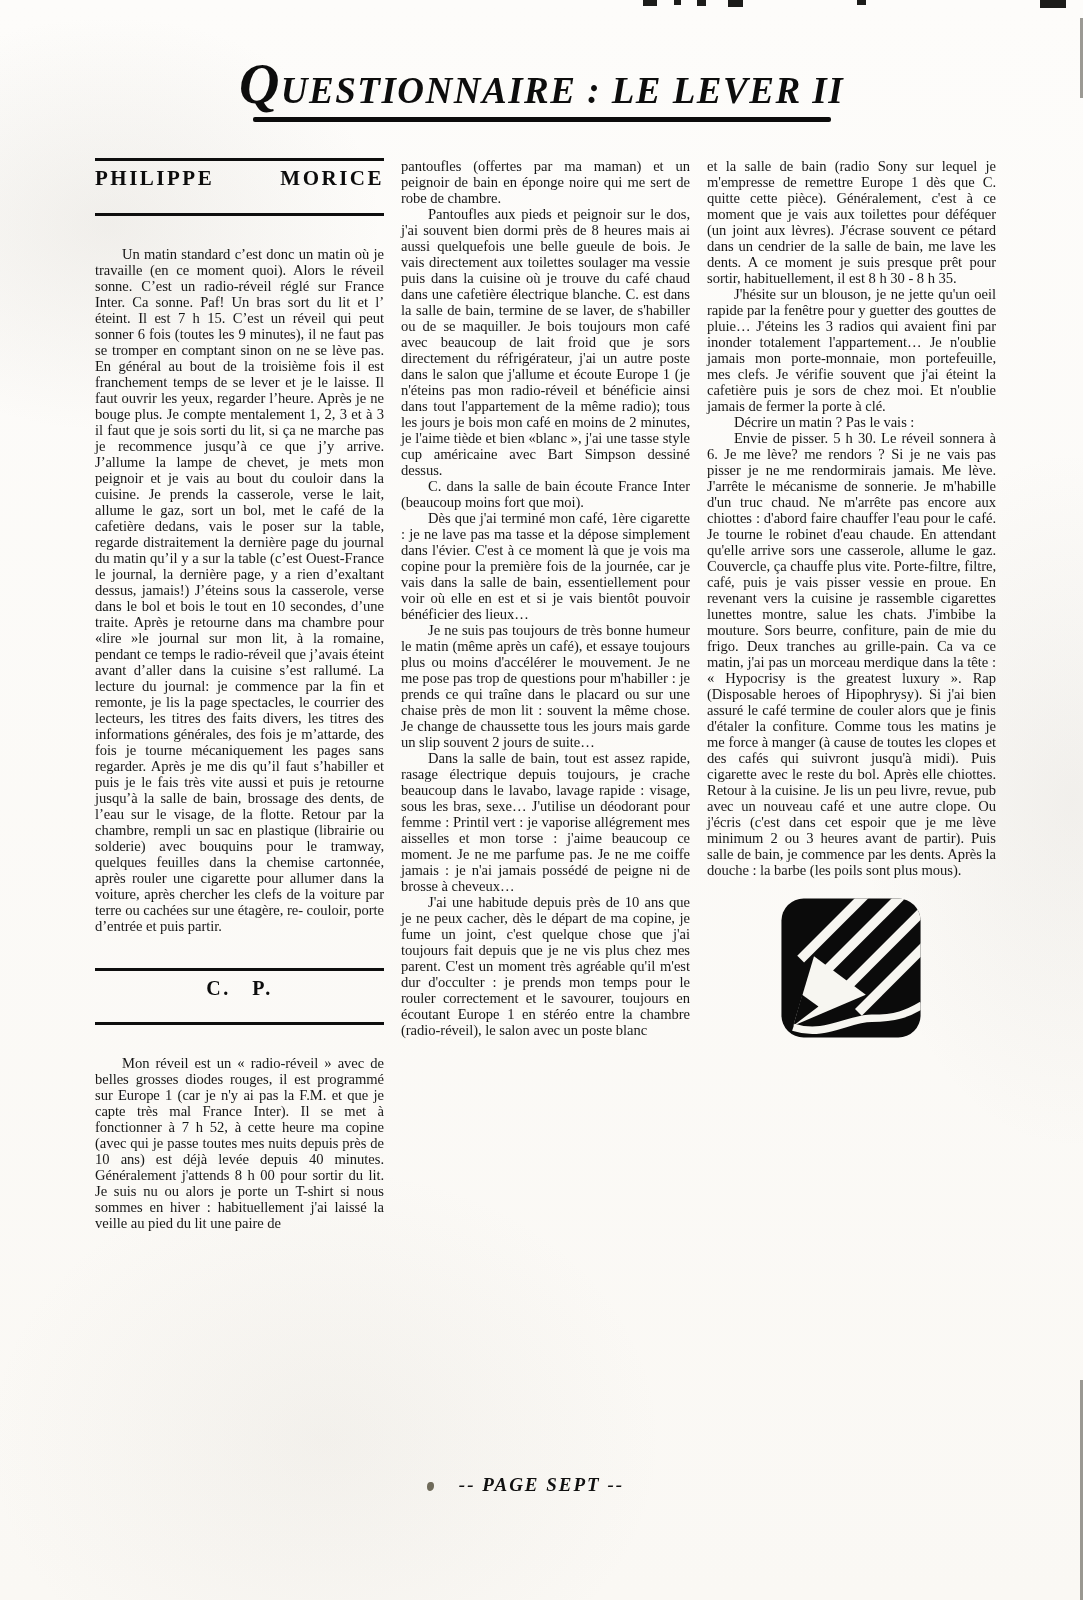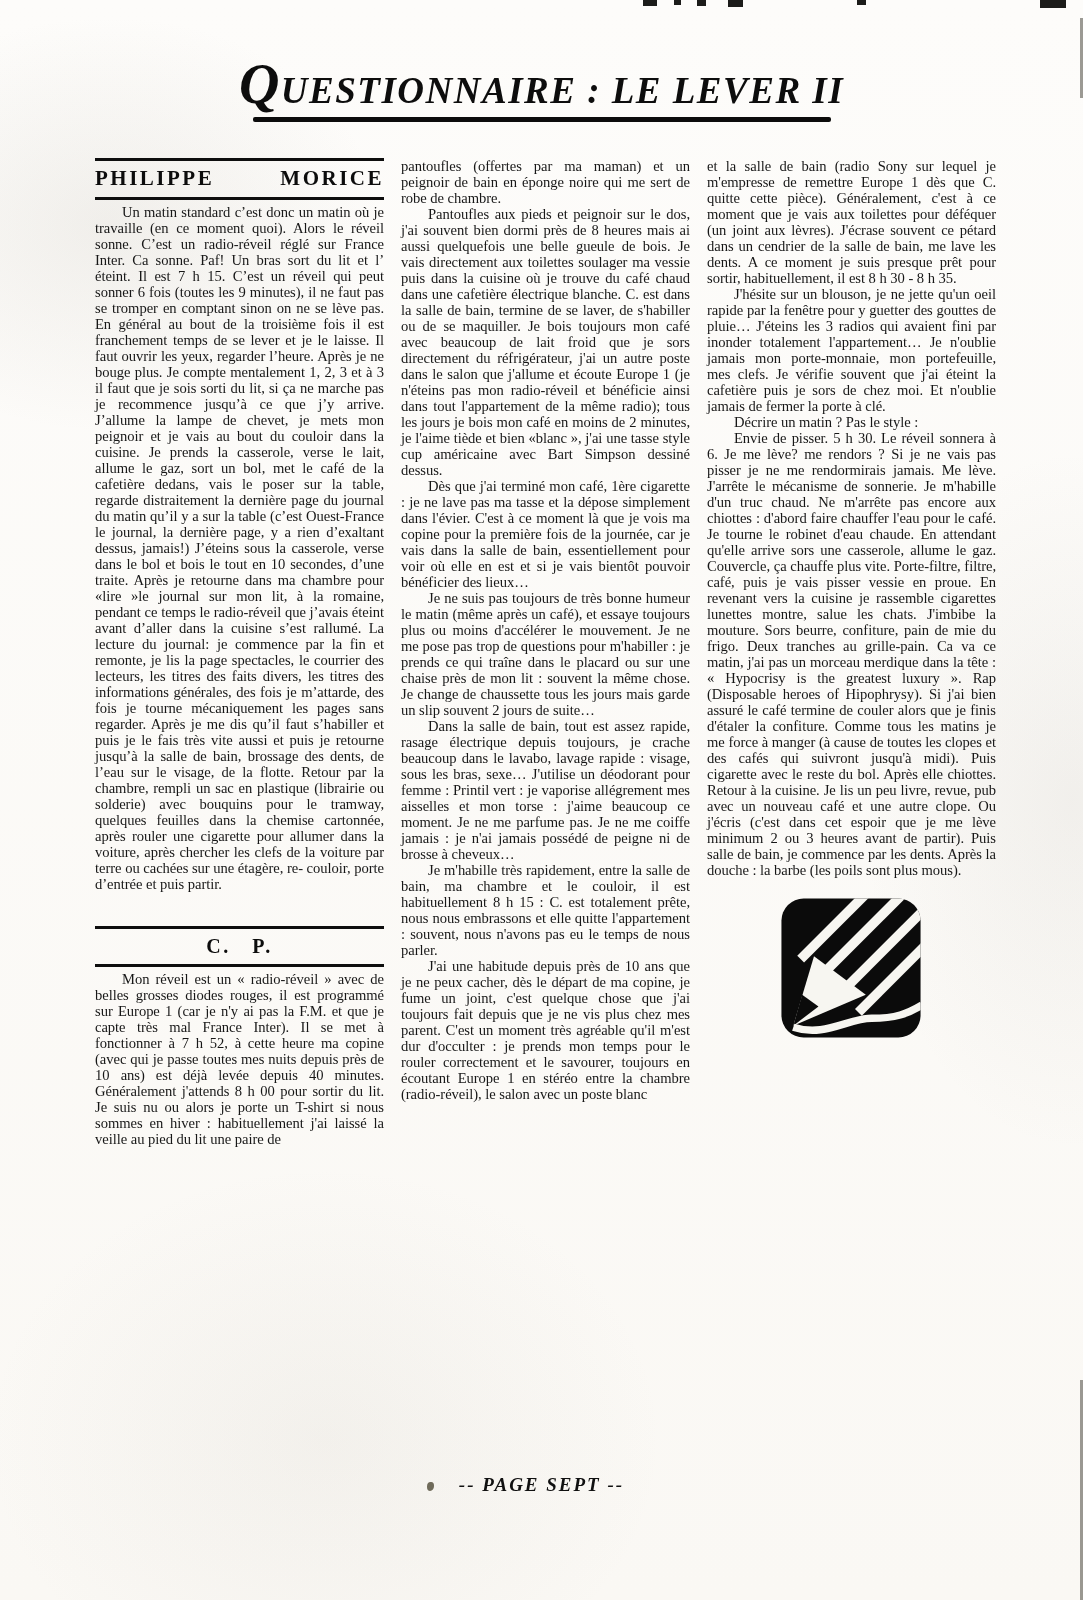--- a/index.html
+++ b/index.html
@@ -36,7 +36,7 @@
 
   .sec-head {
     border-top:3px solid #0e0e0e; border-bottom:3px solid #0e0e0e;
-    padding:7px 0 8px; margin:0 0 4px;
+    padding:7px 0 24px; margin:0 0 30px;
   }
   .sec-head span {
     display:block; font-weight:bold; font-size:21px; letter-spacing:2.5px;

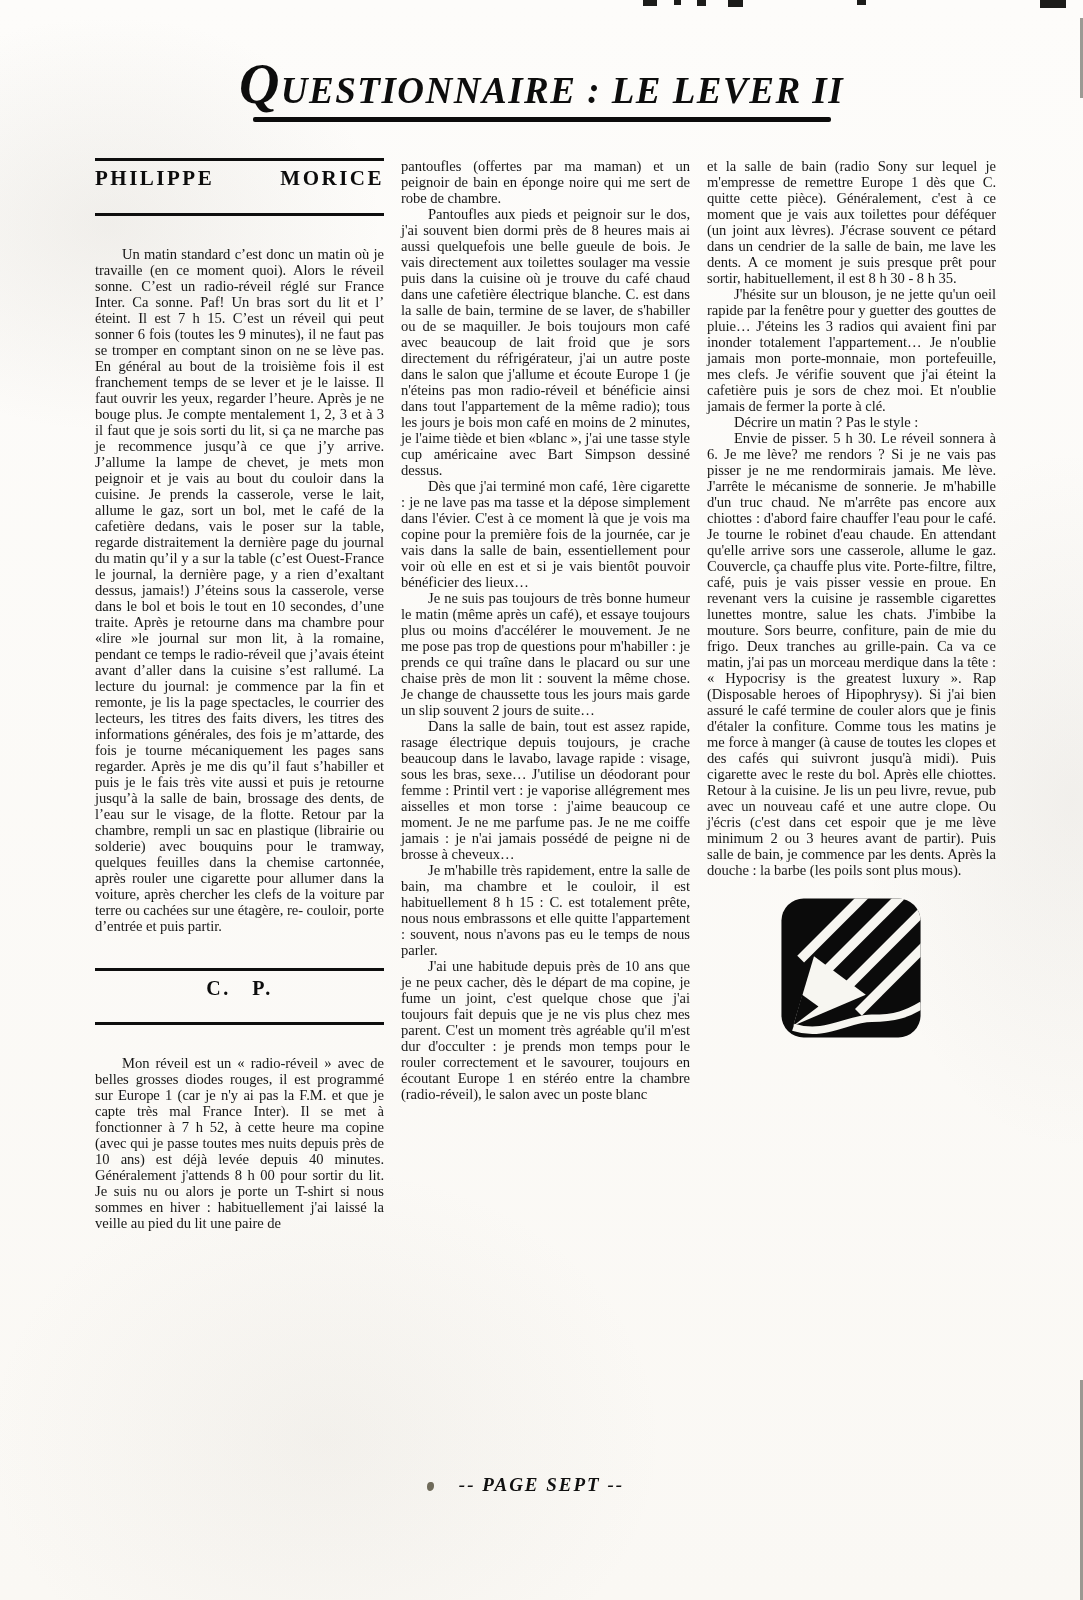--- a/index.html
+++ b/index.html
@@ -108,7 +108,7 @@
       <p class="para">et la salle de bain (radio Sony sur lequel je m'empresse de remettre Europe 1 dès que C. quitte cette pièce). Généralement, c'est à ce moment que je vais aux toilettes pour déféquer (un joint aux lèvres). J'écrase souvent ce pétard dans un cendrier de la salle de bain, me lave les dents. A ce moment je suis presque prêt pour sortir, habituellement, il est 8 h 30 - 8 h 35.</p>
       <p class="para indent">J'hésite sur un blouson, je ne jette qu'un oeil rapide par la fenêtre pour y guetter des gouttes de pluie… J'éteins les 3 radios qui avaient fini par inonder totalement l'appartement… Je n'oublie jamais mon porte-monnaie, mon portefeuille, mes clefs. Je vérifie souvent que j'ai éteint la cafetière puis je sors de chez moi. Et n'oublie jamais de fermer la porte à clé.</p>
 
-      <p class="para indent">Décrire un matin ? Pas le style :</p>
+      <p class="para indent">Décrire un matin ? Pas le vais :</p>
       <p class="para indent">Envie de pisser. 5 h 30. Le réveil sonnera à 6. Je me lève? me rendors ? Si je ne vais pas pisser je ne me rendormirais jamais. Me lève. J'arrête le mécanisme de sonnerie. Je m'habille d'un truc chaud. Ne m'arrête pas encore aux chiottes : d'abord faire chauffer l'eau pour le café. Je tourne le robinet d'eau chaude. En attendant qu'elle arrive sors une casserole, allume le gaz. Couvercle, ça chauffe plus vite. Porte-filtre, filtre, café, puis je vais pisser vessie en proue. En revenant vers la cuisine je rassemble cigarettes lunettes montre, salue les chats. J'imbibe la mouture. Sors beurre, confiture, pain de mie du frigo. Deux tranches au grille-pain. Ca va ce matin, j'ai pas un morceau merdique dans la tête : « Hypocrisy is the greatest luxury ». Rap (Disposable heroes of Hipophrysy). Si j'ai bien assuré le café termine de couler alors que je finis d'étaler la confiture. Comme tous les matins je me force à manger (à cause de toutes les clopes et des cafés qui suivront jusqu'à midi). Puis cigarette avec le reste du bol. Après elle chiottes. Retour à la cuisine. Je lis un peu livre, revue, pub avec un nouveau café et une autre clope. Ou j'écris (c'est dans cet espoir que je me lève minimum 2 ou 3 heures avant de partir). Puis salle de bain, je commence par les dents. Après la douche : la barbe (les poils sont plus mous).</p>
 
       <div class="logo">

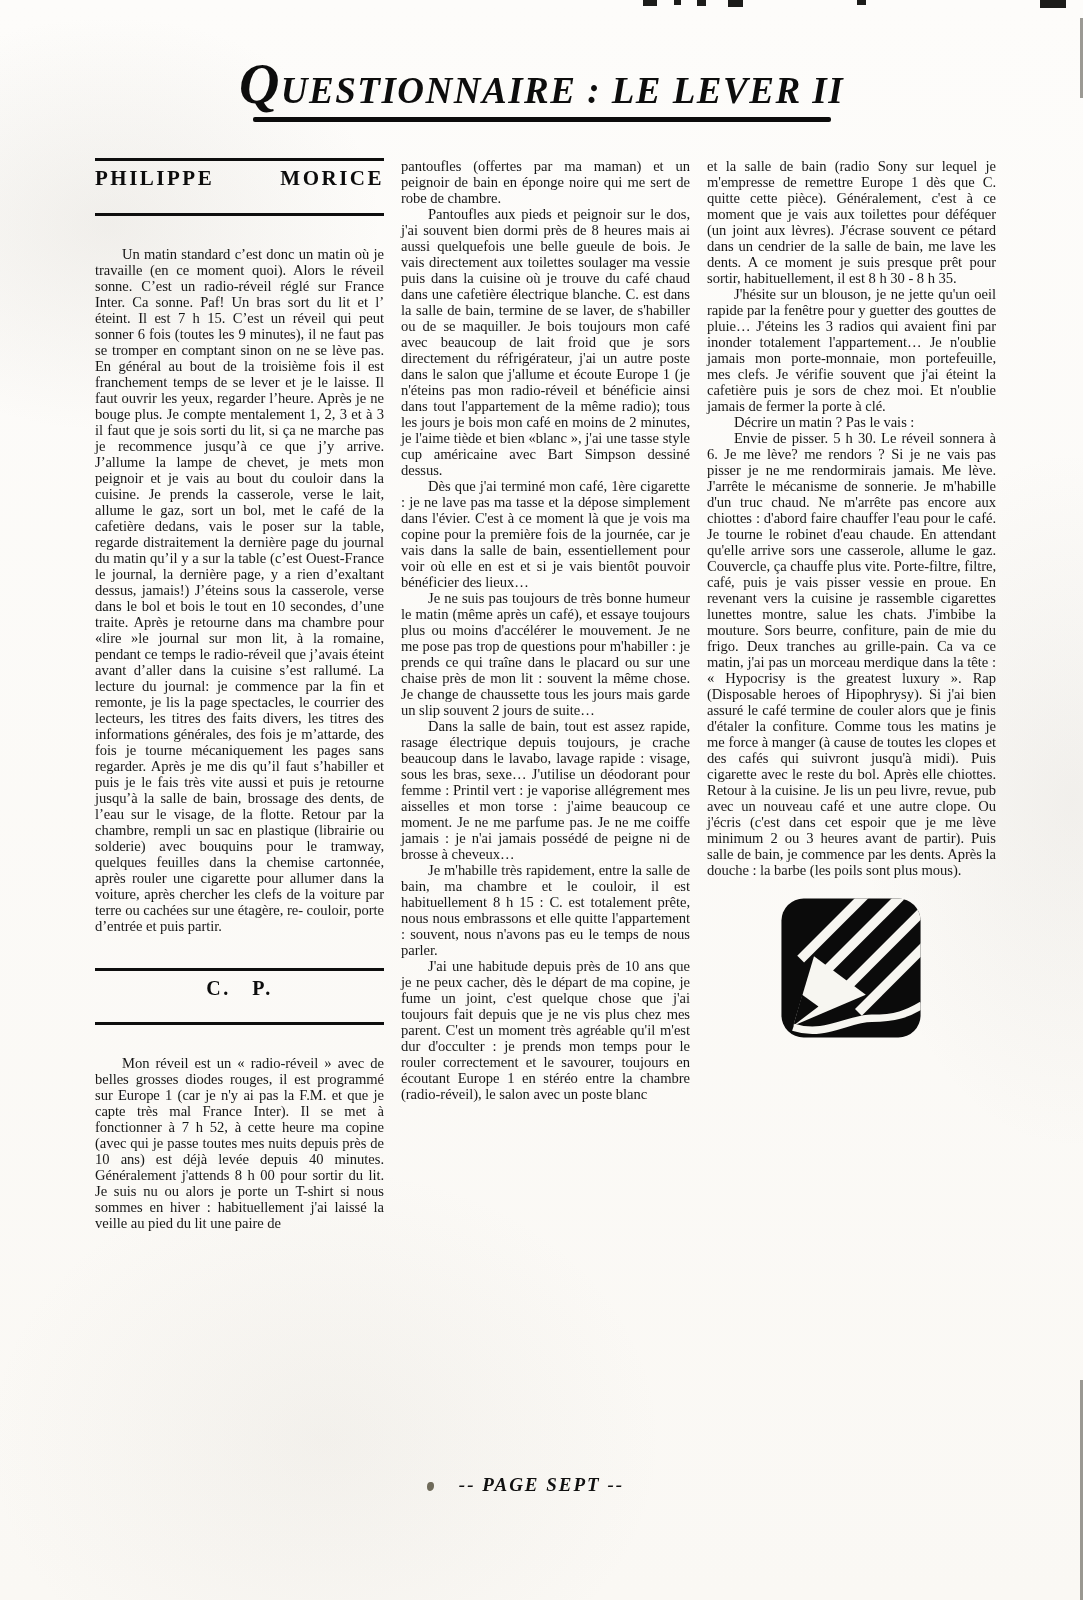--- a/index.html
+++ b/index.html
@@ -97,6 +97,7 @@
     <section class="col">
       <p class="para">pantoufles (offertes par ma maman) et un peignoir de bain en éponge noire qui me sert de robe de chambre.</p>
       <p class="para indent">Pantoufles aux pieds et peignoir sur le dos, j'ai souvent bien dormi près de 8 heures mais ai aussi quelquefois une belle gueule de bois. Je vais directement aux toilettes soulager ma vessie puis dans la cuisine où je trouve du café chaud dans une cafetière électrique blanche. C. est dans la salle de bain, termine de se laver, de s'habiller ou de se maquiller. Je bois toujours mon café avec beaucoup de lait froid que je sors directement du réfrigérateur, j'ai un autre poste dans le salon que j'allume et écoute Europe 1 (je n'éteins pas mon radio-réveil et bénéficie ainsi dans tout l'appartement de la même radio); tous les jours je bois mon café en moins de 2 minutes, je l'aime tiède et bien «blanc », j'ai une tasse style cup américaine avec Bart Simpson dessiné dessus.</p>
+      <p class="para indent">C. dans la salle de bain écoute France Inter (beaucoup moins fort que moi).</p>
       <p class="para indent">Dès que j'ai terminé mon café, 1ère cigarette : je ne lave pas ma tasse et la dépose simplement dans l'évier. C'est à ce moment là que je vois ma copine pour la première fois de la journée, car je vais dans la salle de bain, essentiellement pour voir où elle en est et si je vais bientôt pouvoir bénéficier des lieux…</p>
       <p class="para indent">Je ne suis pas toujours de très bonne humeur le matin (même après un café), et essaye toujours plus ou moins d'accélérer le mouvement. Je ne me pose pas trop de questions pour m'habiller : je prends ce qui traîne dans le placard ou sur une chaise près de mon lit : souvent la même chose. Je change de chaussette tous les jours mais garde un slip souvent 2 jours de suite…</p>
       <p class="para indent">Dans la salle de bain, tout est assez rapide, rasage électrique depuis toujours, je crache beaucoup dans le lavabo, lavage rapide : visage, sous les bras, sexe… J'utilise un déodorant pour femme : Printil vert : je vaporise allégrement mes aisselles et mon torse : j'aime beaucoup ce moment. Je ne me parfume pas. Je ne me coiffe jamais : je n'ai jamais possédé de peigne ni de brosse à cheveux…</p>

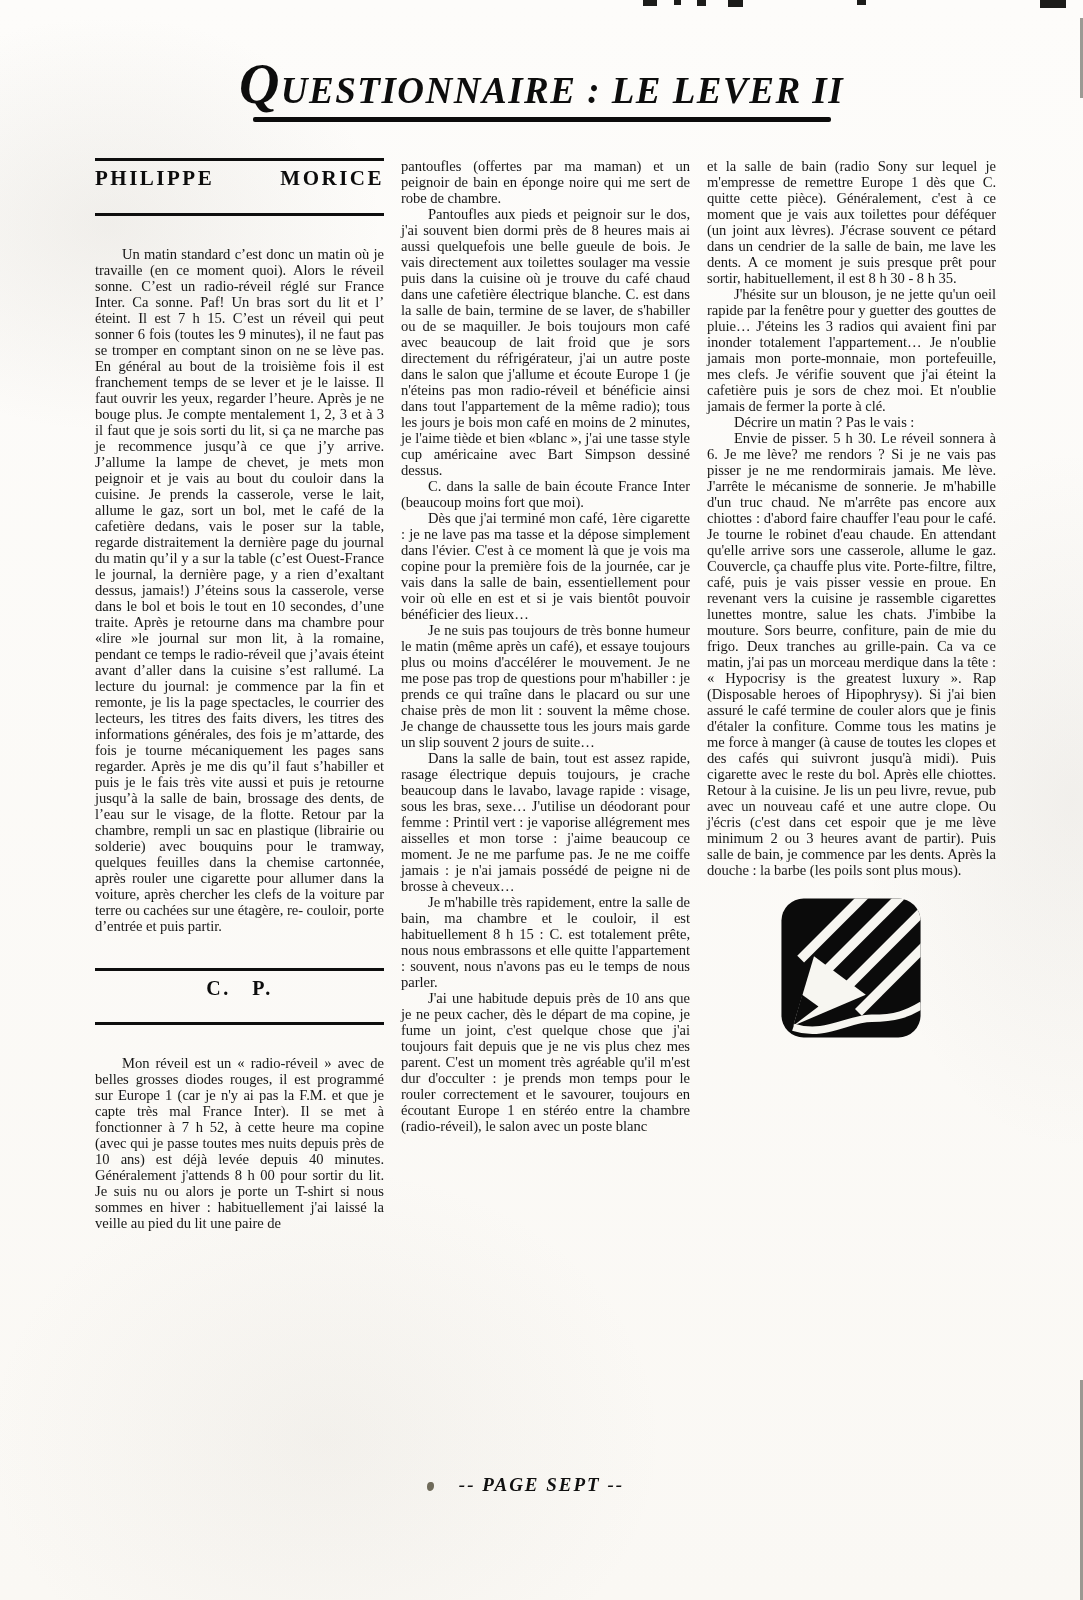--- a/index.html
+++ b/index.html
@@ -101,7 +101,6 @@
       <p class="para indent">Dès que j'ai terminé mon café, 1ère cigarette : je ne lave pas ma tasse et la dépose simplement dans l'évier. C'est à ce moment là que je vois ma copine pour la première fois de la journée, car je vais dans la salle de bain, essentiellement pour voir où elle en est et si je vais bientôt pouvoir bénéficier des lieux…</p>
       <p class="para indent">Je ne suis pas toujours de très bonne humeur le matin (même après un café), et essaye toujours plus ou moins d'accélérer le mouvement. Je ne me pose pas trop de questions pour m'habiller : je prends ce qui traîne dans le placard ou sur une chaise près de mon lit : souvent la même chose. Je change de chaussette tous les jours mais garde un slip souvent 2 jours de suite…</p>
       <p class="para indent">Dans la salle de bain, tout est assez rapide, rasage électrique depuis toujours, je crache beaucoup dans le lavabo, lavage rapide : visage, sous les bras, sexe… J'utilise un déodorant pour femme : Printil vert : je vaporise allégrement mes aisselles et mon torse : j'aime beaucoup ce moment. Je ne me parfume pas. Je ne me coiffe jamais : je n'ai jamais possédé de peigne ni de brosse à cheveux…</p>
-      <p class="para indent">Je m'habille très rapidement, entre la salle de bain, ma chambre et le couloir, il est habituellement 8 h 15 : C. est totalement prête, nous nous embrassons et elle quitte l'appartement : souvent, nous n'avons pas eu le temps de nous parler.</p>
       <p class="para indent">J'ai une habitude depuis près de 10 ans que je ne peux cacher, dès le départ de ma copine, je fume un joint, c'est quelque chose que j'ai toujours fait depuis que je ne vis plus chez mes parent. C'est un moment très agréable qu'il m'est dur d'occulter : je prends mon temps pour le rouler correctement et le savourer, toujours en écoutant Europe 1 en stéréo entre la chambre (radio-réveil), le salon avec un poste blanc</p>
     </section>
 

